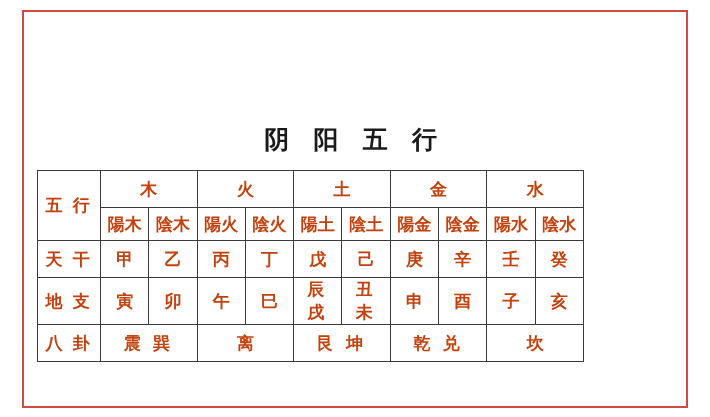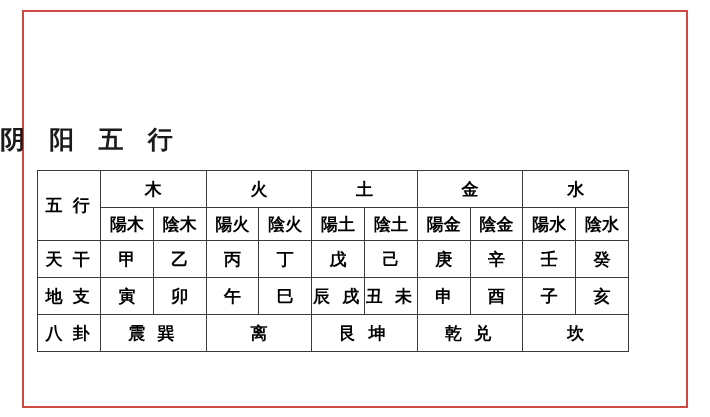--- a/index.html
+++ b/index.html
@@ -30,6 +30,7 @@
     left: 0;
     top: 123px;
     width: 710px;
+    text-align: center;
     font-size: 25px;
     font-weight: bold;
     letter-spacing: 9px;

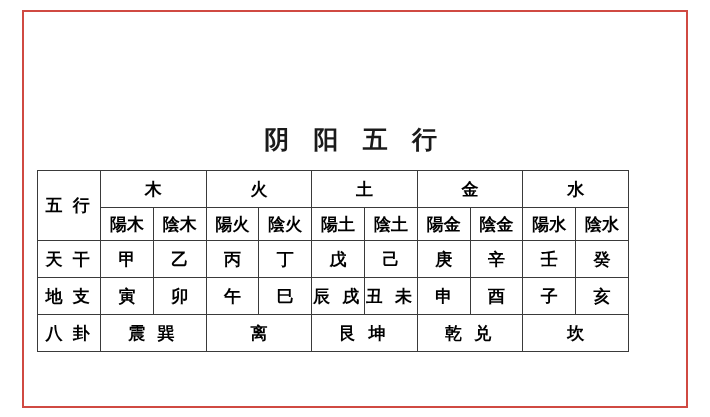--- a/index.html
+++ b/index.html
@@ -45,9 +45,9 @@
   }
   table.wuxing {
     border-collapse: collapse;
-    width: 592px;
+    width: 547px;
     table-layout: fixed;
-    color: #000000;
+    color: #c2410c;
   }
   table.wuxing td {
     border: 1px solid #3a3a3a;

